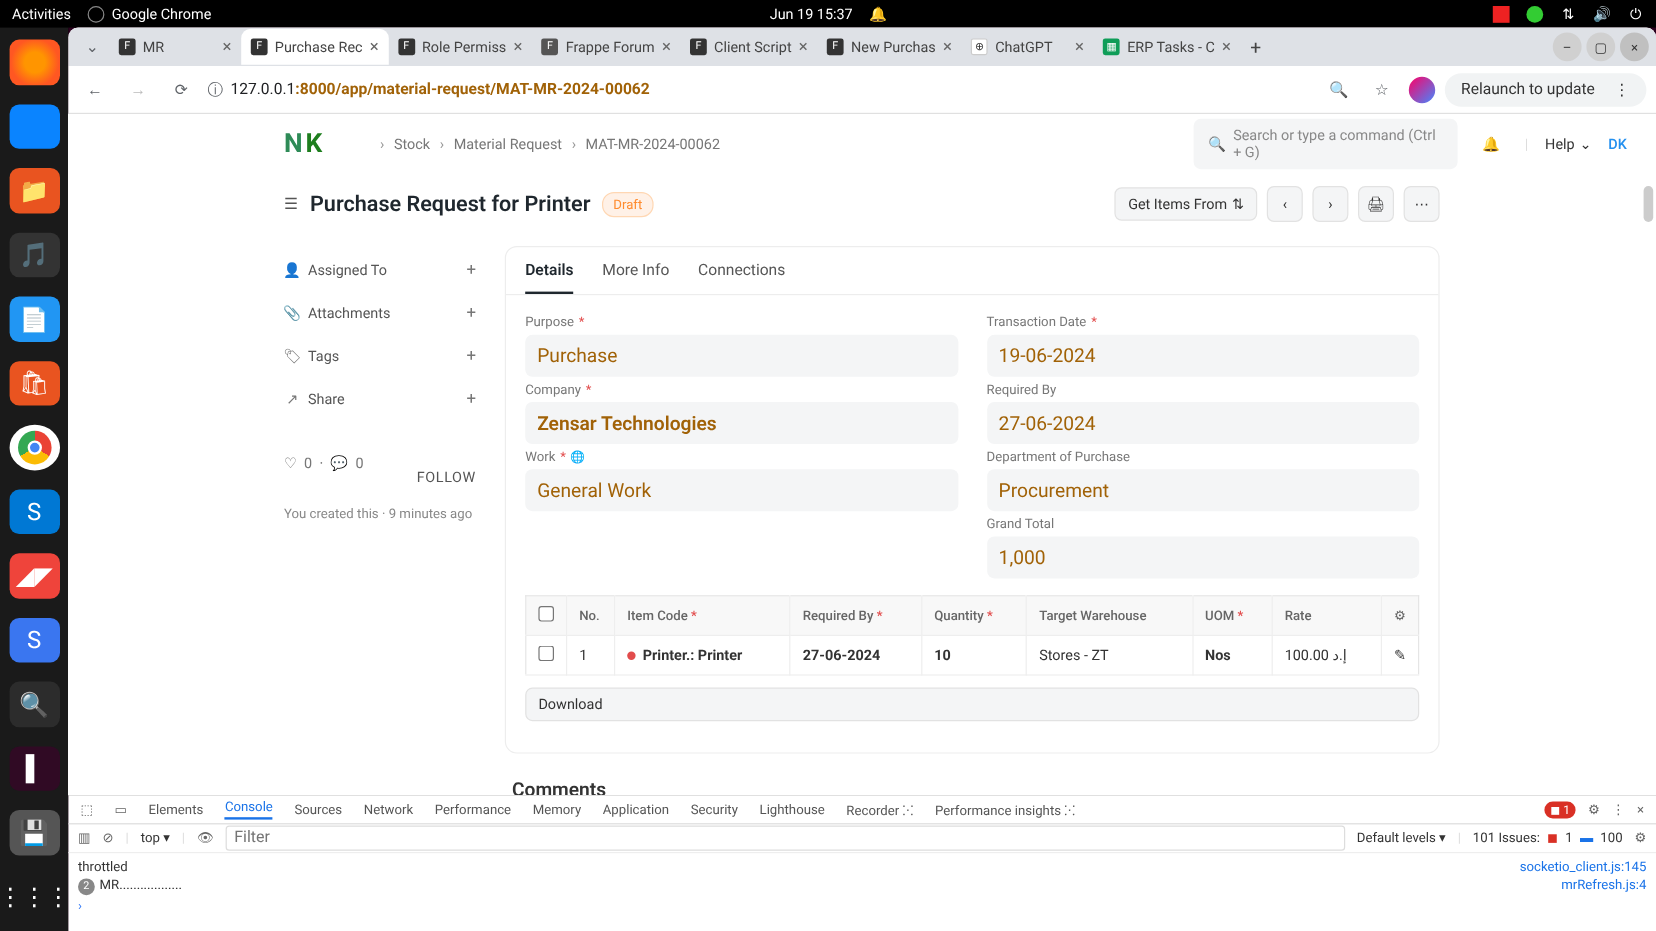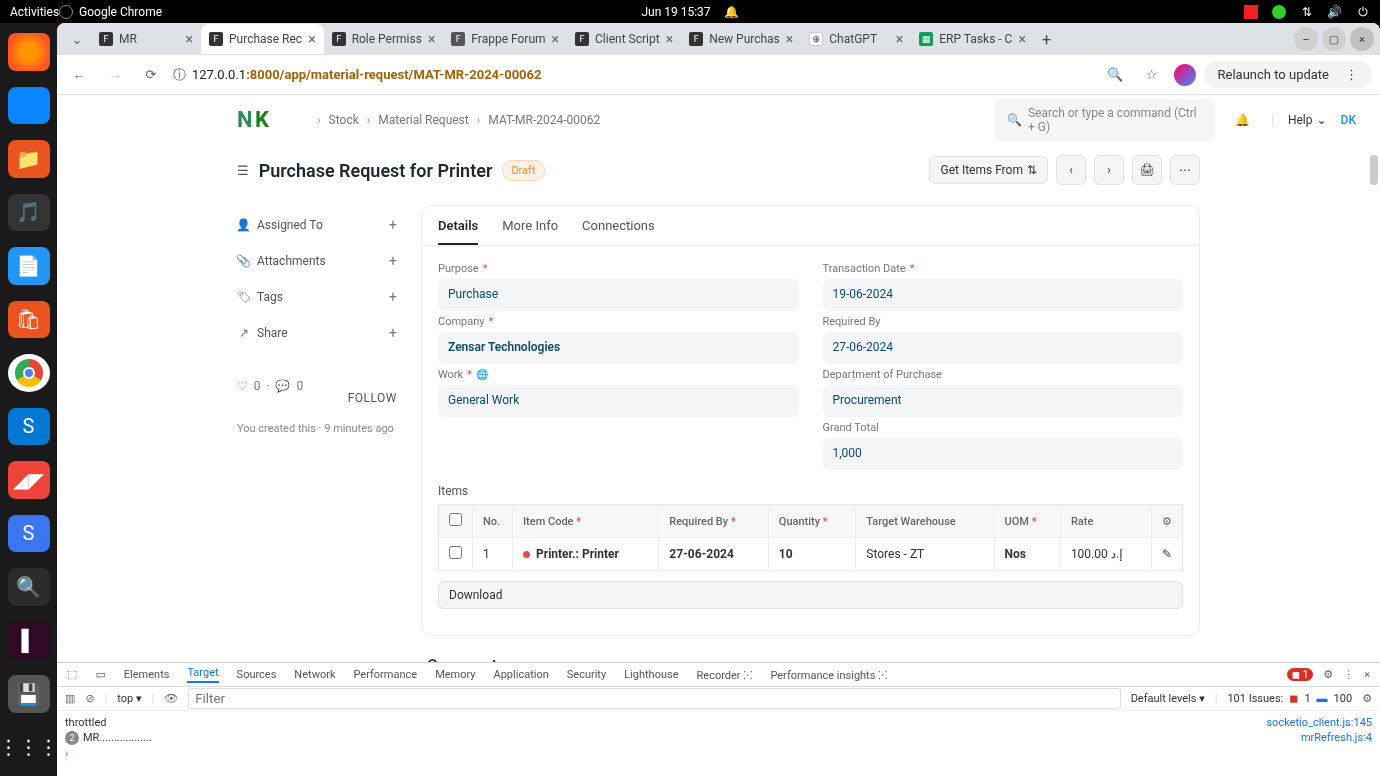--- a/index.html
+++ b/index.html
@@ -5,7 +5,7 @@
 * { box-sizing: border-box; margin: 0; padding: 0; font-family: -apple-system, BlinkMacSystemFont, "Segoe UI", Roboto, sans-serif; }
 body { width: 1380px; height: 776px; background: #000; overflow: hidden; font-size: 13px; color: #333; }
 .topbar { height: 23px; background: #000; color: #fff; display: flex; align-items: center; padding: 0 10px; font-size: 12px; }
-.topbar-left { display: flex; }
+.topbar-left { display: flex; gap: 14px; }
 .topbar-center { position: absolute; left: 50%; transform: translateX(-50%); display: flex; gap: 14px; align-items: center; }
 .topbar-right { margin-left: auto; display: flex; gap: 14px; align-items: center; }
 .tray-icon { width: 14px; height: 14px; display: inline-flex; align-items: center; justify-content: center; }

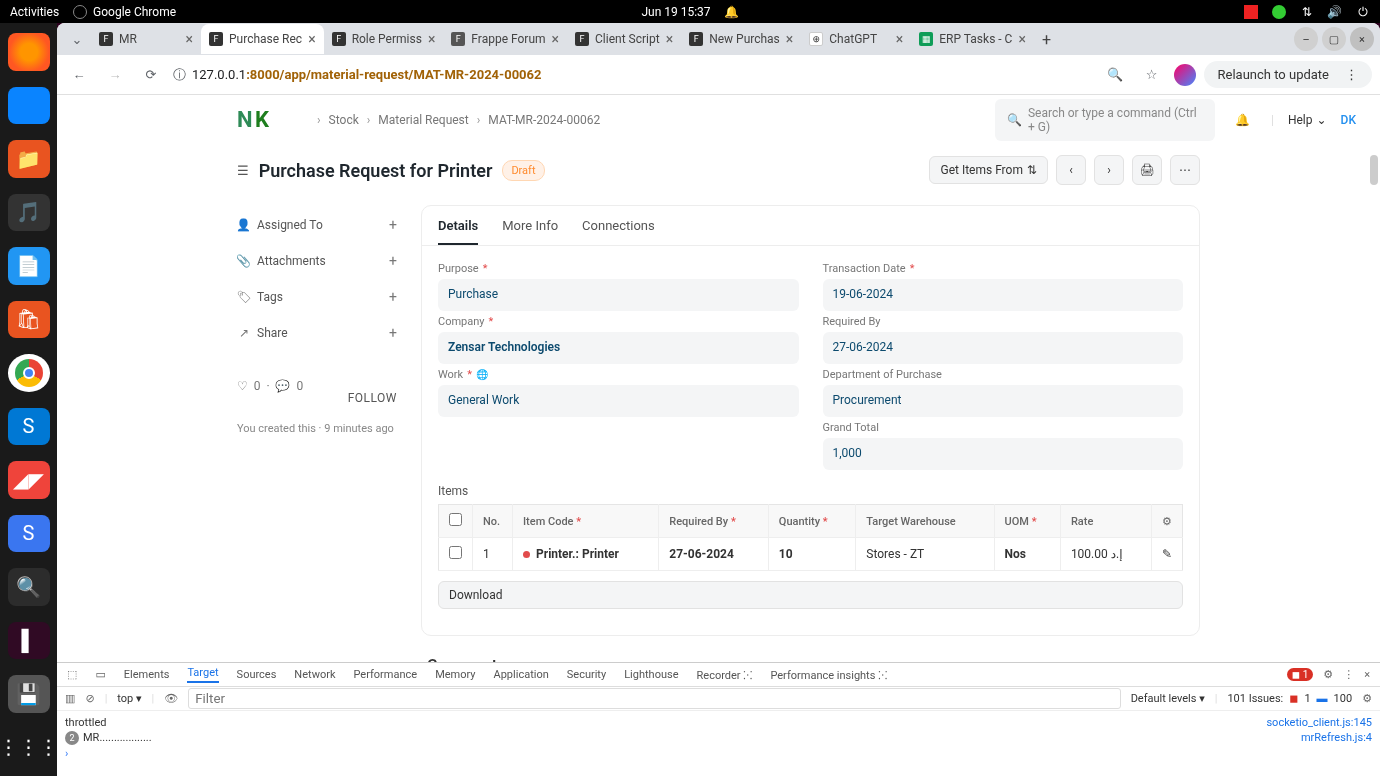--- a/index.html
+++ b/index.html
@@ -83,7 +83,7 @@
 .field { }
 .field-label { font-size: 11px; color: #777; margin-bottom: 4px; display:flex; align-items:center; gap:4px;}
 .req { color: #e24c4c; }
-.field-control { background: #f4f5f6; border-radius: 6px; padding: 8px 10px; font-size: 12px; color: #0c4a6e; min-height:32px;}
+.field-control { background: #f4f5f6; border-radius: 6px; padding: 8px 10px; font-size: 16px; color: #a16207; min-height:32px;}
 .field-control.bold { font-weight: 600; }
 .globe { font-size:10px;}
 .items-section { grid-column: 1 / -1; padding-top: 10px; }

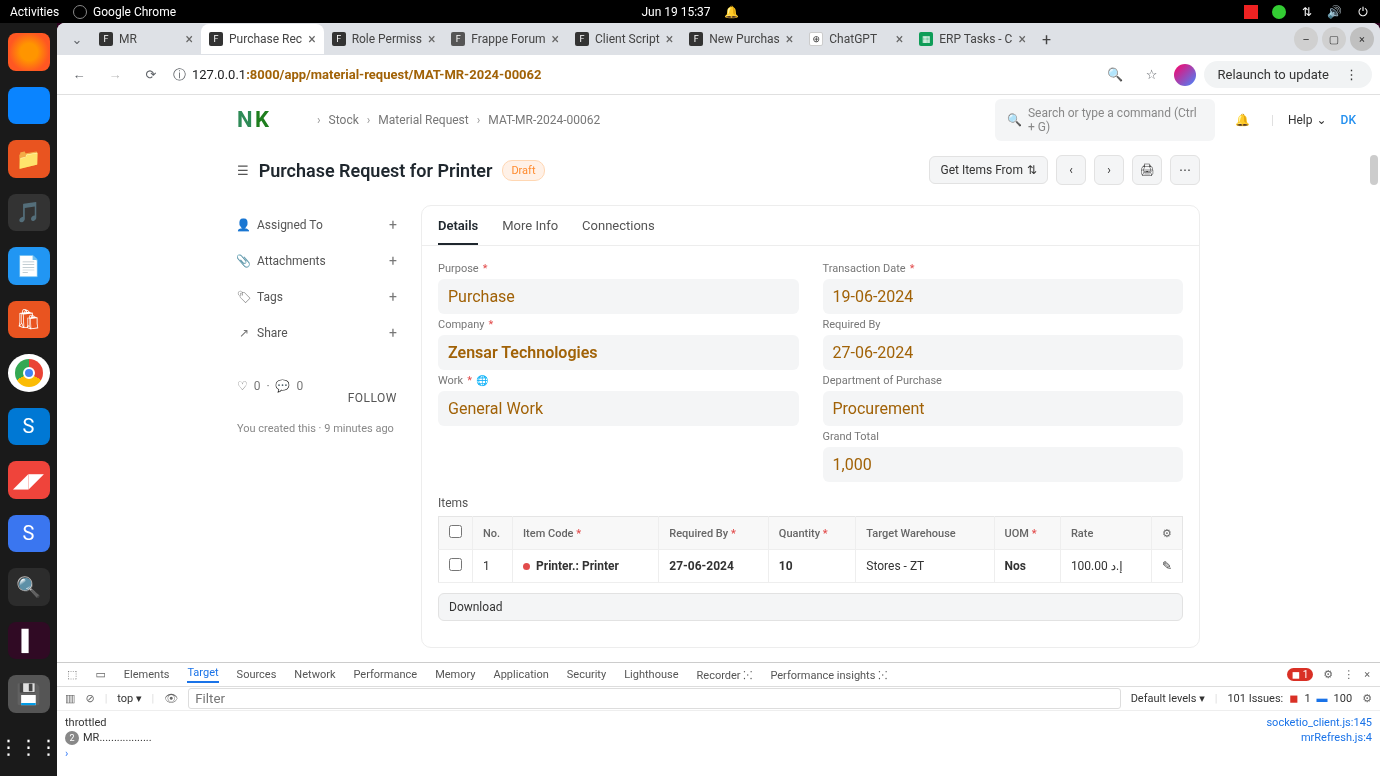--- a/index.html
+++ b/index.html
@@ -374,7 +374,6 @@
             </div>
 
             <div class="items-section">
-              <div class="items-label">Items</div>
               <table class="table">
                 <thead>
                     <tr>

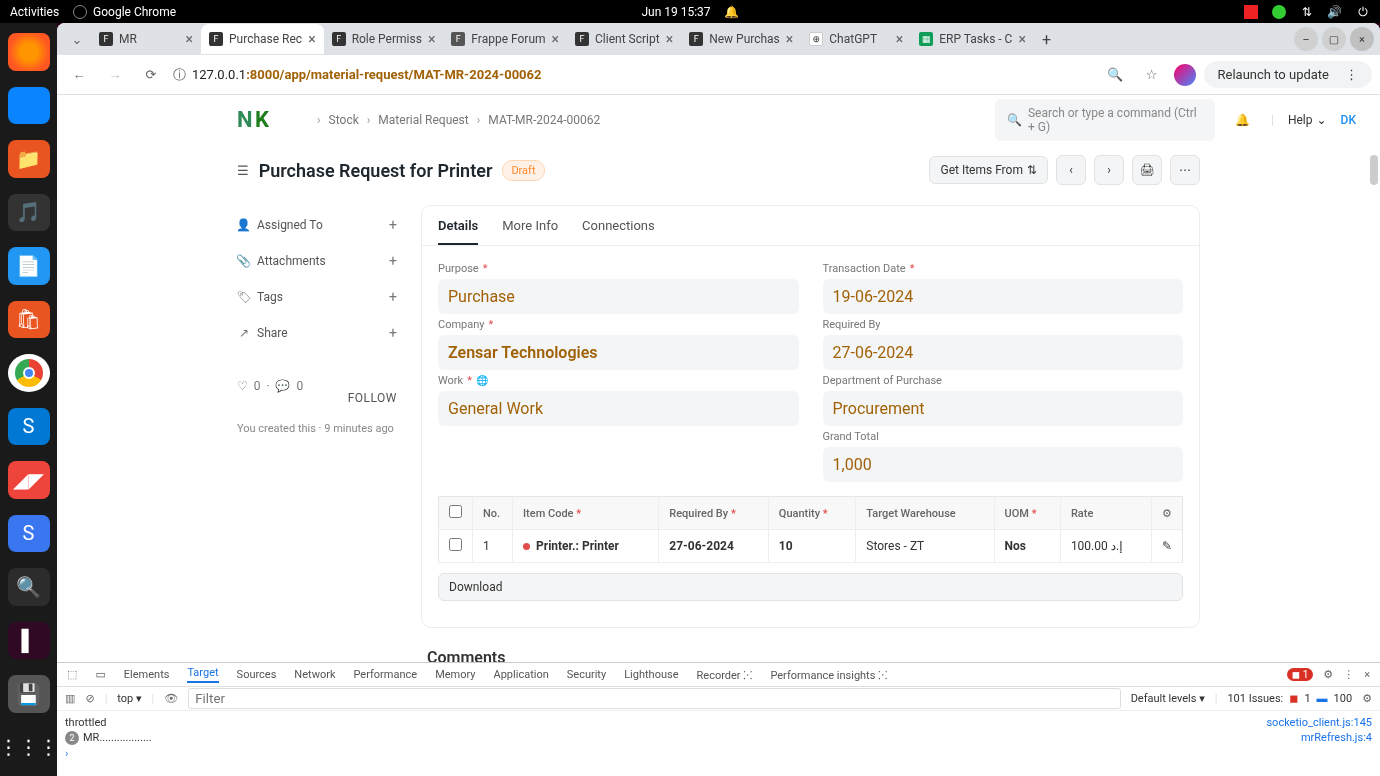--- a/index.html
+++ b/index.html
@@ -422,7 +422,7 @@
       <span class="dt-icon">⬚</span>
       <span class="dt-icon">▭</span>
       <span class="dt-tab">Elements</span>
-      <span class="dt-tab active">Target</span>
+      <span class="dt-tab active">Console</span>
       <span class="dt-tab">Sources</span>
       <span class="dt-tab">Network</span>
       <span class="dt-tab">Performance</span>

